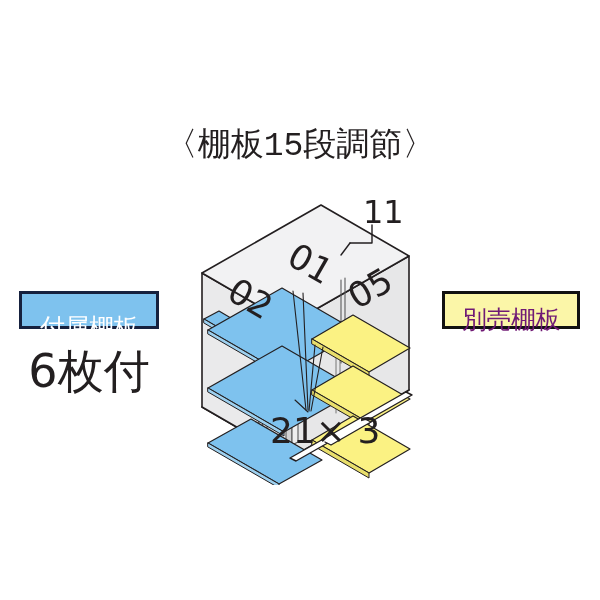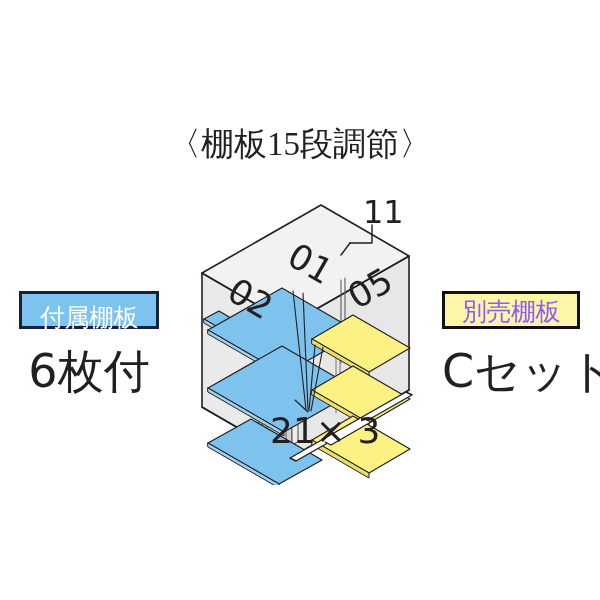--- a/index.html
+++ b/index.html
@@ -29,7 +29,7 @@
     font-size: 33px;
     color: #231f20;
     letter-spacing: 0px;
-    font-family: Liberation Serif, serif;
+    font-family: Liberation Mono, monospace;
     font-weight: 400;
     white-space: nowrap;
   }

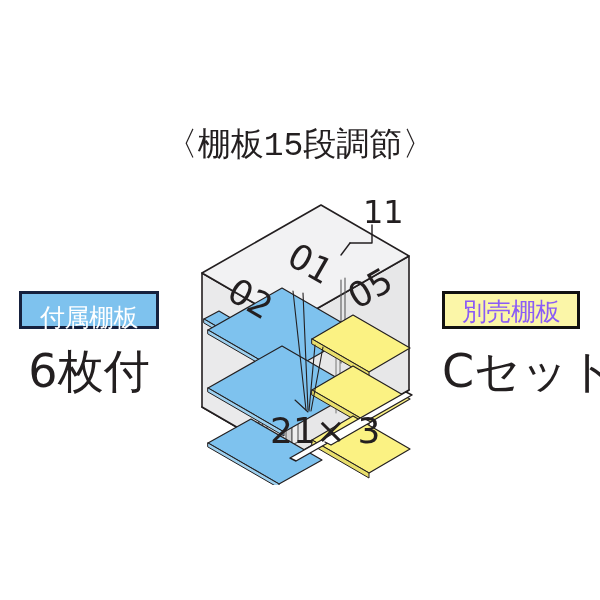--- a/index.html
+++ b/index.html
@@ -51,7 +51,7 @@
     background: #7ec2ee;
     border: 3px solid #16213e;
     color: #ffffff;
-    padding-top: 8px;
+    padding-top: 18px;
   }
   .badge-right {
     left: 442px;

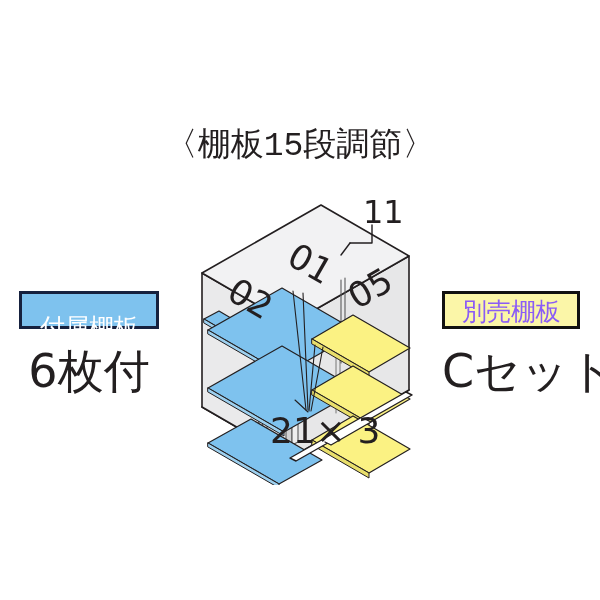--- a/index.html
+++ b/index.html
@@ -60,8 +60,8 @@
     height: 38px;
     background: #fbf6a8;
     border: 3px solid #111111;
-    color: #8b5cf6;
-    padding-top: 2px;
+    color: #701a75;
+    padding-top: 10px;
   }
   .sub {
     position: absolute;

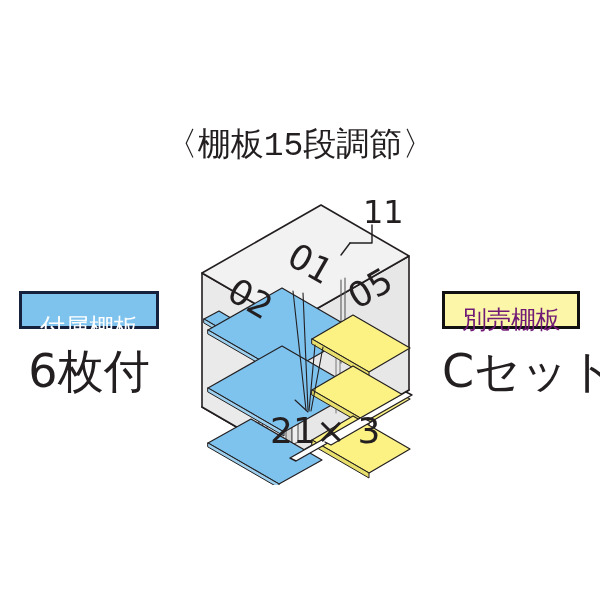--- a/index.html
+++ b/index.html
@@ -104,7 +104,6 @@
   <div class="sub sub-left">6枚付</div>
 
   <div class="badge badge-right">別売棚板</div>
-  <div class="sub sub-right">Cセット</div>
 
   <svg id="diagram" viewBox="0 0 250 290">
 

